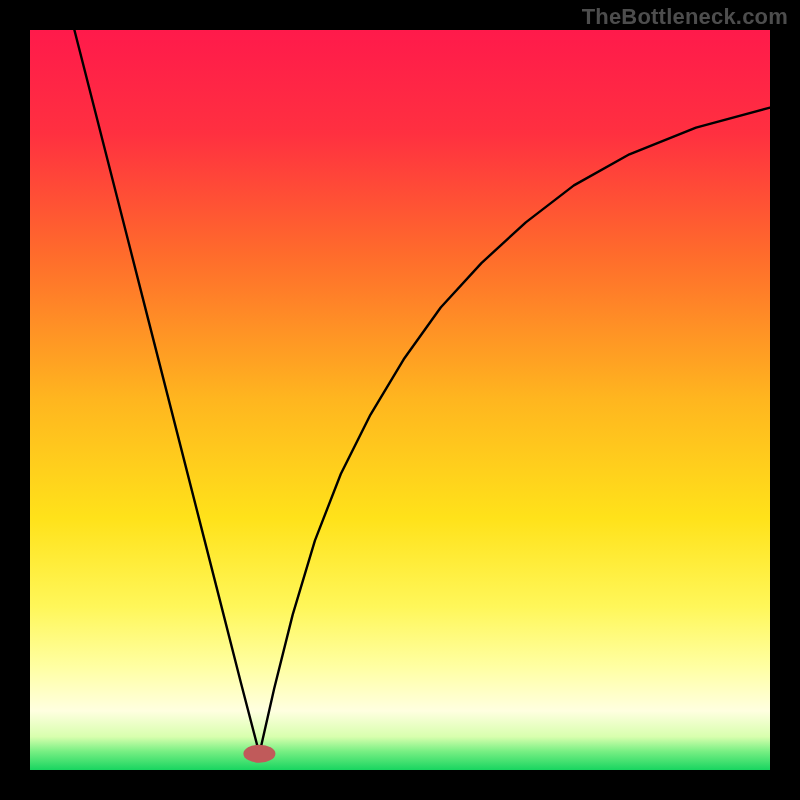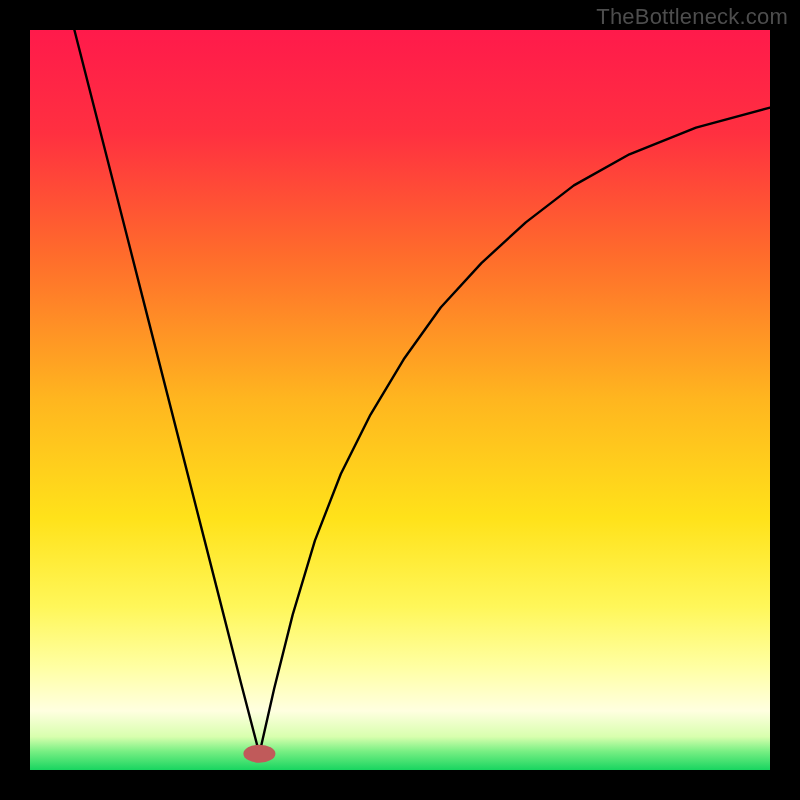--- a/index.html
+++ b/index.html
@@ -25,7 +25,7 @@
     right: 12px;
     color: #4d4d4d;
     font-size: 22px;
-    font-weight: 400;
+    font-weight: 700;
     letter-spacing: 0.2px;
     user-select: none;
   }

